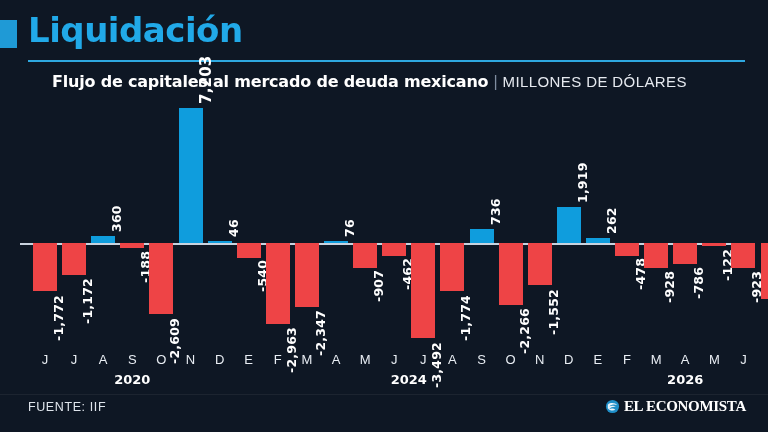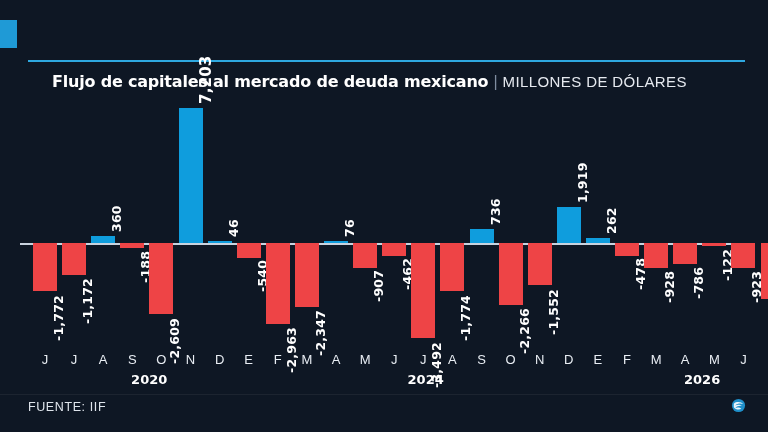--- a/index.html
+++ b/index.html
@@ -106,6 +106,7 @@
 <div id="stage">
 
   <div class="accent-square"></div>
+  <div class="kicker">Liquidación</div>
   <div class="rule"></div>
 
   <div class="subtitle">

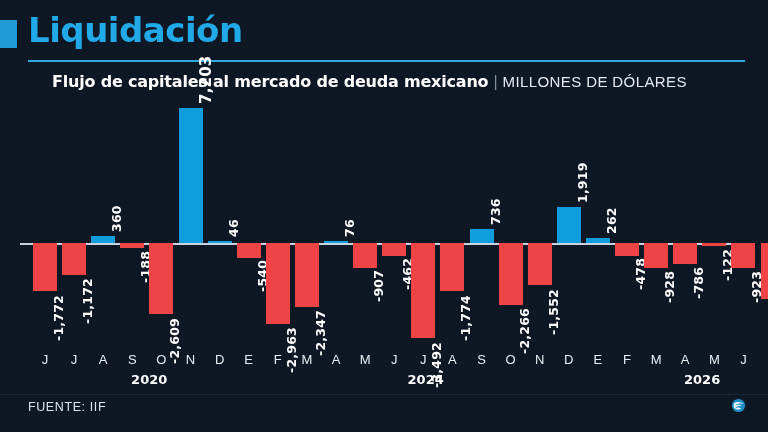--- a/index.html
+++ b/index.html
@@ -75,7 +75,7 @@
   }
   .ylab{
     position:absolute;top:372px;
-    color:#ffffff;font-size:13px;font-weight:bold;text-align:right;
+    color:#ffffff;font-size:13px;font-weight:bold;text-align:center;
     width:70px;
     font-family:"DejaVu Sans","Liberation Sans",sans-serif;
   }

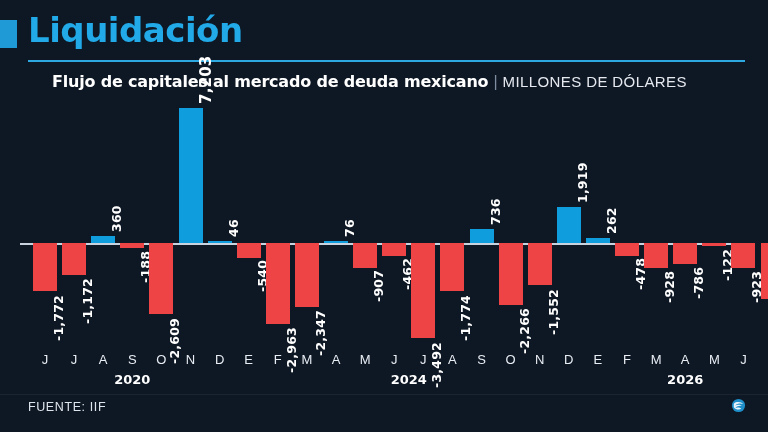--- a/index.html
+++ b/index.html
@@ -206,6 +206,7 @@
       <circle cx="8" cy="8" r="7" fill="#1f8fc9"></circle>
       <path d="M3 6 C6 3.5 11 4 13 6.5 C10.5 5.5 6.5 5.8 4.5 8 C6.8 6.8 10 7 11.8 8.6 C9.5 8 6.2 8.6 4.6 10.6 C6.8 9.6 9.6 10 11 11.4 C8.8 13 4.8 12.4 3 9.8 Z" fill="#eaf4fb"></path>
     </svg>
+    <span class="brand-text">EL ECONOMISTA</span>
   </div>
 
 <div class="ylab" style="left: 97.3px;">2020</div>

